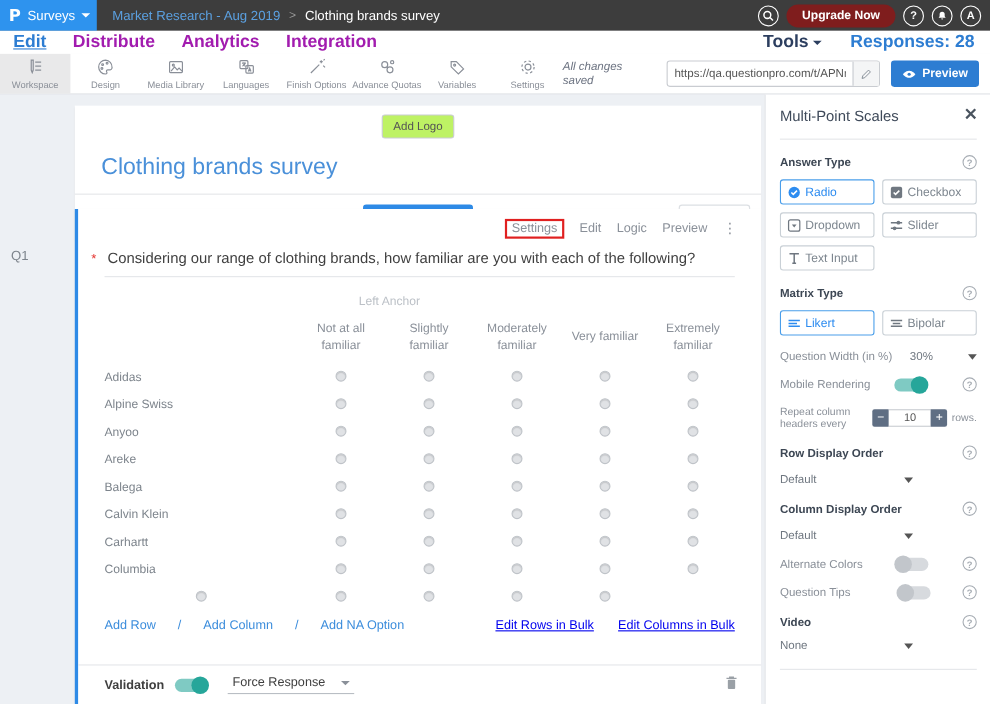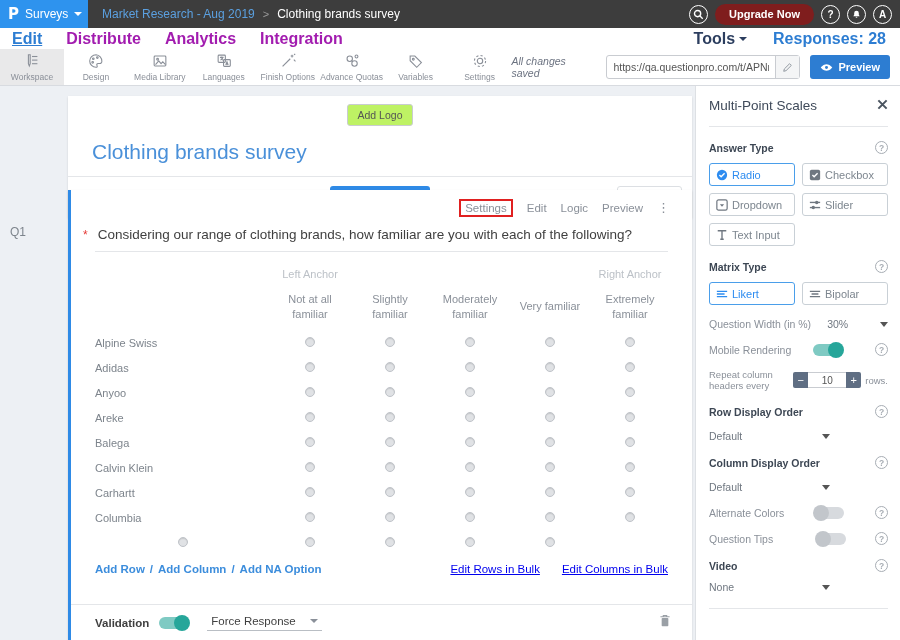--- a/index.html
+++ b/index.html
@@ -66,7 +66,7 @@
   #q-divider { border-top:1px solid #e4e6e9; margin:9px 24px 0 24px; }
 
   .mgrid { display:grid; grid-template-columns:175px repeat(5,80px); margin-left:24px; }
-  #anchors-row { margin-top:16px; }
+  #anchors-row { margin-top:16px;gap:44px; }
   .anchor { color:#bcc1c7; font-size:11px; text-align:center; }
   #cols-row { margin-top:12px; }
   .col-head { color:#8a9099; font-size:11px; text-align:center; line-height:1.35; align-self:center; padding:0 6px; }

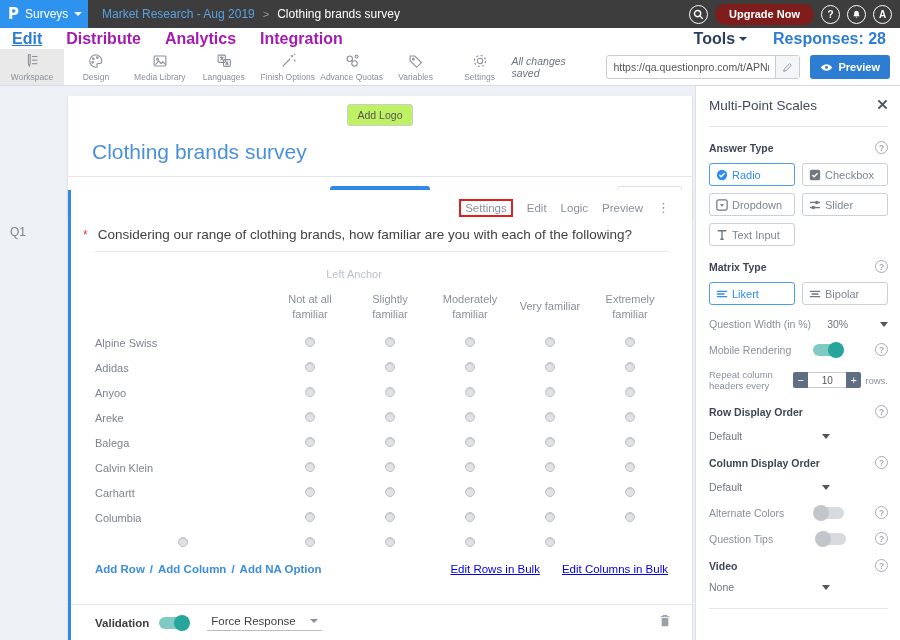--- a/index.html
+++ b/index.html
@@ -299,25 +299,25 @@
 
     <div id="matrix-rows">
         <div class="mgrid matrix-row">
+          <div class="row-label">Adidas</div>
+          <div class="cell">
+            <span class="radio"></span>
+          </div>
+          <div class="cell">
+            <span class="radio"></span>
+          </div>
+          <div class="cell">
+            <span class="radio"></span>
+          </div>
+          <div class="cell">
+            <span class="radio"></span>
+          </div>
+          <div class="cell">
+            <span class="radio"></span>
+          </div>
+        </div>
+        <div class="mgrid matrix-row">
           <div class="row-label">Alpine Swiss</div>
-          <div class="cell">
-            <span class="radio"></span>
-          </div>
-          <div class="cell">
-            <span class="radio"></span>
-          </div>
-          <div class="cell">
-            <span class="radio"></span>
-          </div>
-          <div class="cell">
-            <span class="radio"></span>
-          </div>
-          <div class="cell">
-            <span class="radio"></span>
-          </div>
-        </div>
-        <div class="mgrid matrix-row">
-          <div class="row-label">Adidas</div>
           <div class="cell">
             <span class="radio"></span>
           </div>

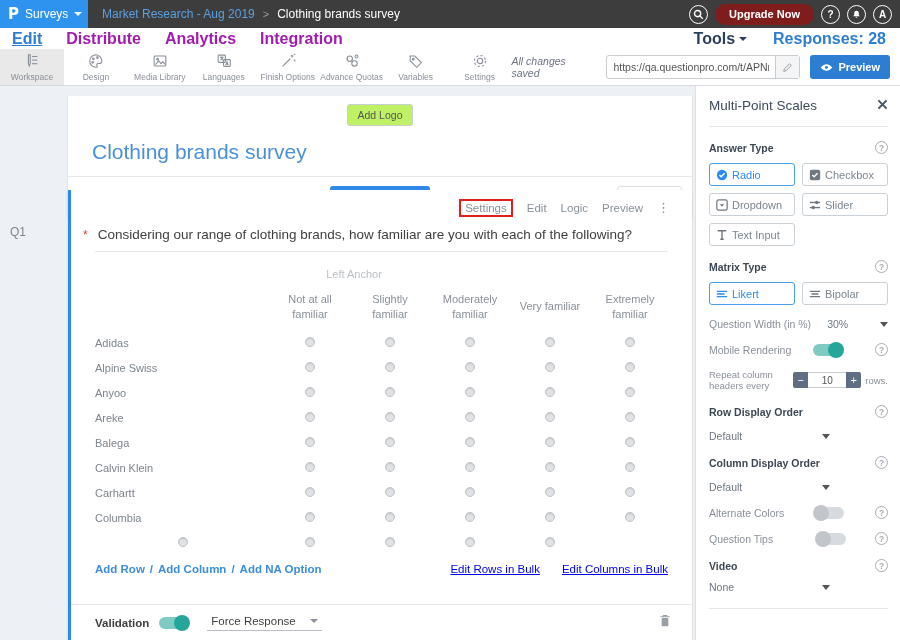--- a/index.html
+++ b/index.html
@@ -77,7 +77,7 @@
   .radio { width:10px; height:10px; border-radius:50%; background:#e0e2e5; border:1px solid #bfc3c8; box-shadow:inset 0 1px 1px rgba(0,0,0,.12); }
 
   #links-row { display:flex; align-items:center; margin:8px 24px 0 24px; font-size:11.5px; }
-  #links-left { display:flex; gap:5px; color:#3c8ddc;font-weight:bold; }
+  #links-left { display:flex; gap:20px; color:#3c8ddc; }
   #links-left a { color:#3c8ddc; text-decoration:none; }
   #links-right { margin-left:auto; display:flex; gap:22px; color:#3c8ddc; }
   #validation-bar { position:absolute; left:0; right:0; bottom:0; height:36px; border-top:1px solid #e4e6e9; display:flex; align-items:center; padding:0 20px 0 24px; }

